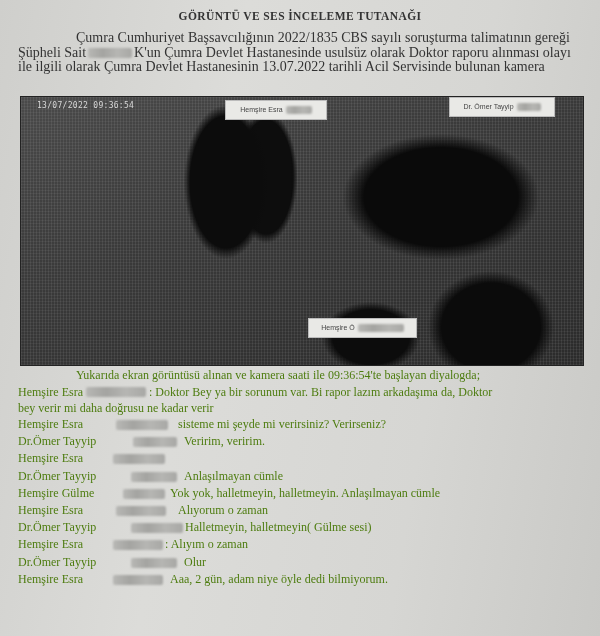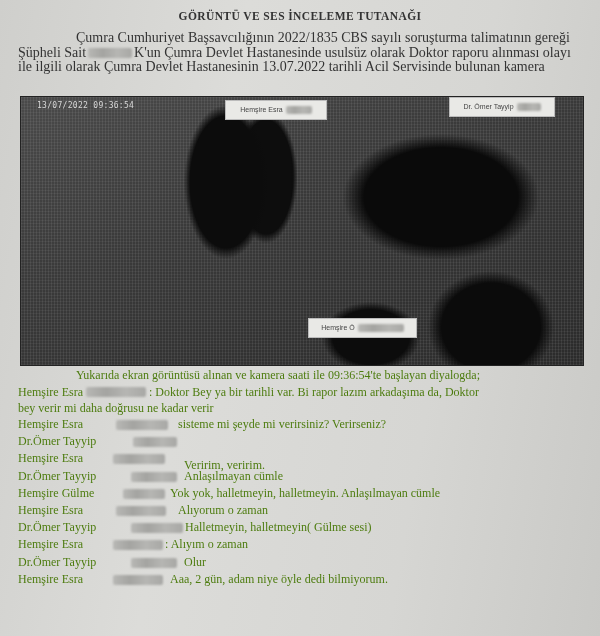--- a/index.html
+++ b/index.html
@@ -97,7 +97,7 @@
     <div class="wrap-row" style="margin-top:1px;">
       <span>Hemşire Esra</span>
       <span class="redact" style="width:60px;position:relative;top:-1px;"></span>
-      <span>: Doktor Bey ya bir tarihli var. Bi rapor lazım arkadaşıma da, Doktor</span><br>
+      <span>: Doktor Bey ya bir sorunum var. Bi rapor lazım arkadaşıma da, Doktor</span><br>
       <span>bey verir mi daha doğrusu ne kadar verir</span>
     </div>
 

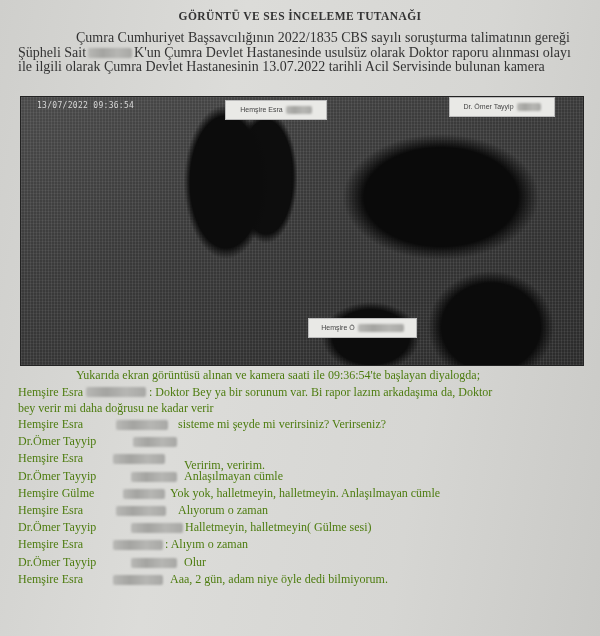--- a/index.html
+++ b/index.html
@@ -109,7 +109,7 @@
     <div class="row">
       <span class="speaker">Dr.Ömer Tayyip</span>
       <span class="redact" style="left:115px;width:44px;"></span>
-      <span class="speech" style="left:166px;margin-top:24px;">Veririm, veririm.</span>
+      <span class="speech" style="left:166px;">Veririm, veririm.</span>
     </div>
     <div class="row">
       <span class="speaker">Hemşire Esra</span>

